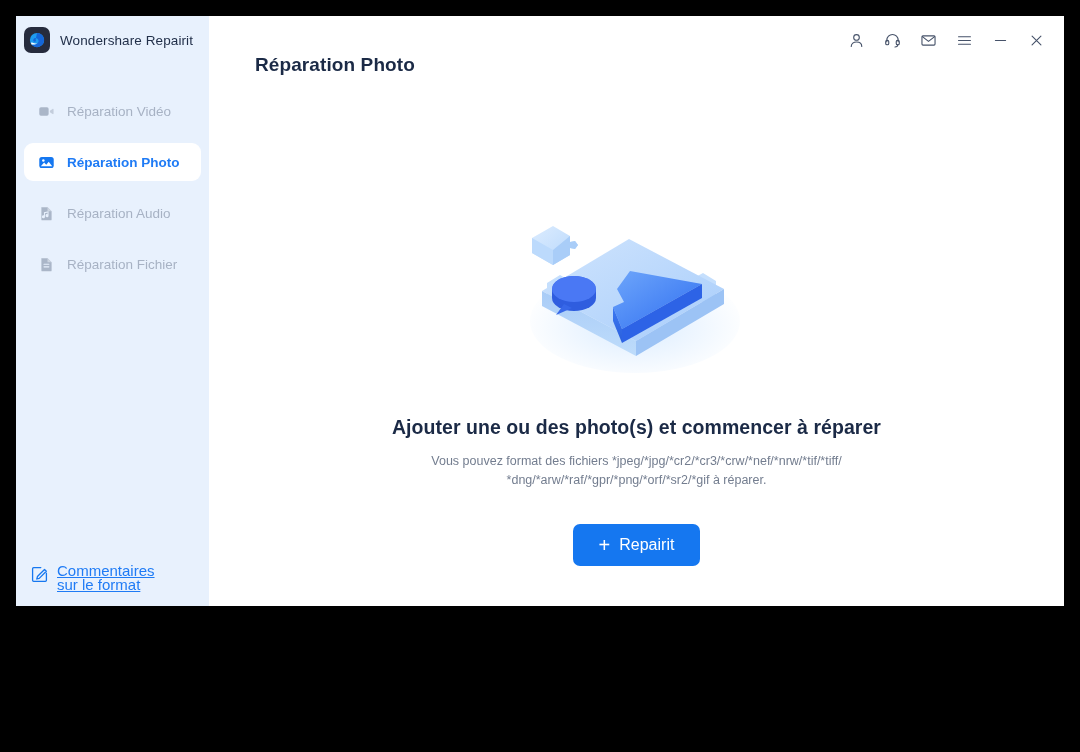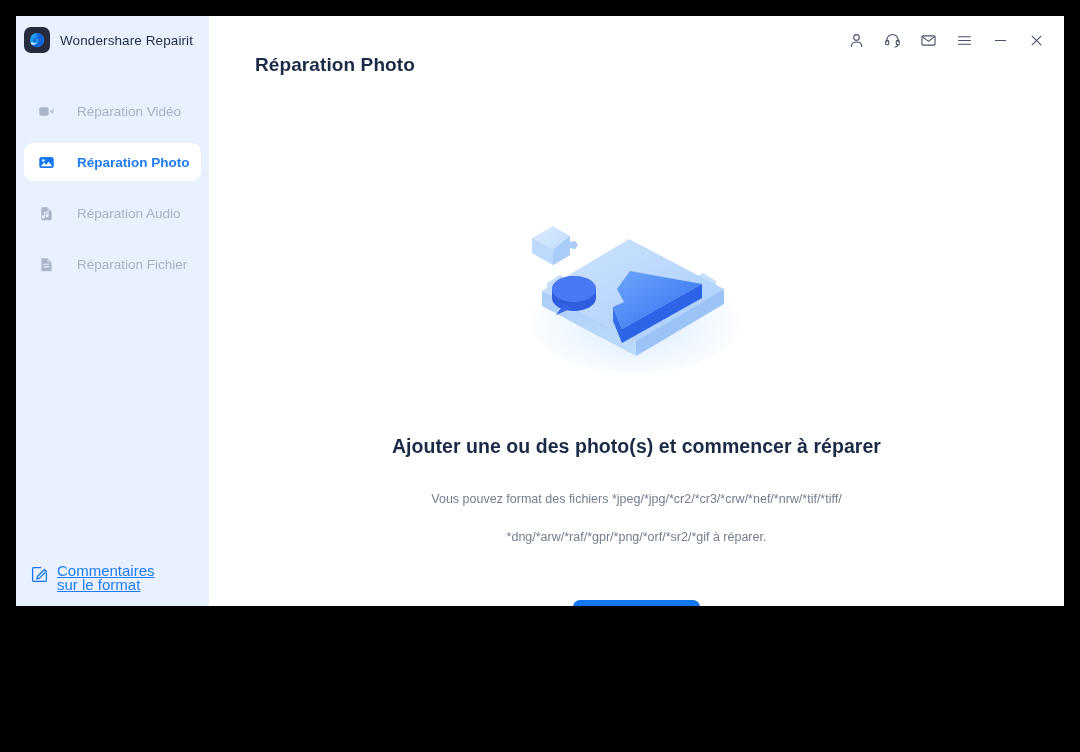--- a/index.html
+++ b/index.html
@@ -75,7 +75,7 @@
     position: relative;
     display: flex;
     align-items: center;
-    gap: 22px;
+    gap: 12px;
     height: 38px;
     margin: 0 8px 13px 8px;
     padding-left: 14px;

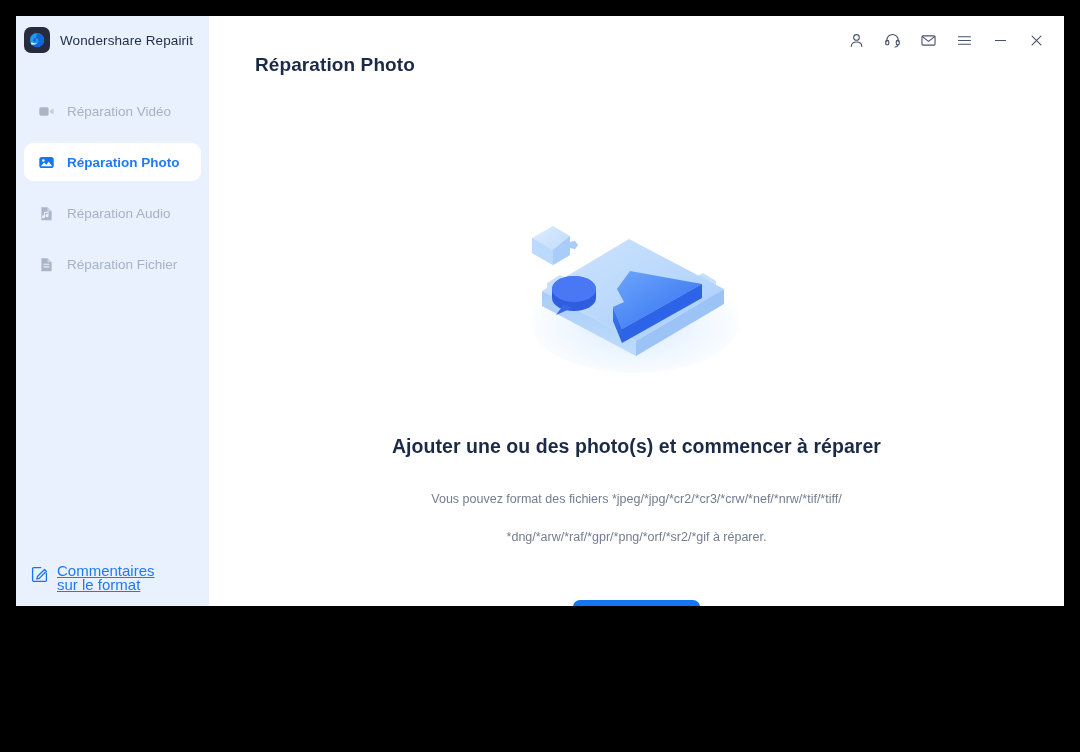--- a/index.html
+++ b/index.html
@@ -165,7 +165,6 @@
     display: flex;
     flex-direction: column;
     align-items: center;
-    gap: 19px;
   }
 
   #illustration { width: 250px; height: 175px; margin-bottom: 30px; }

